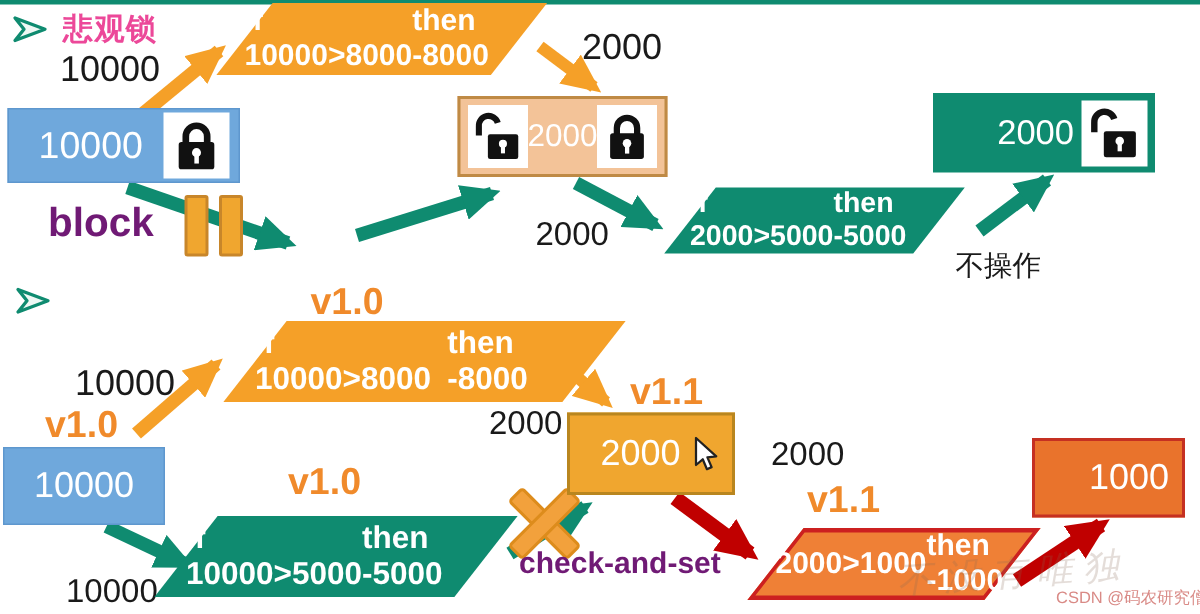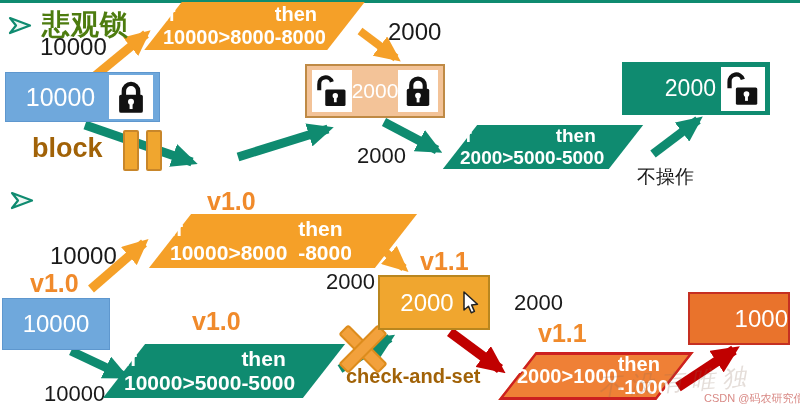--- a/index.html
+++ b/index.html
@@ -10,7 +10,7 @@
   .toprule{position:absolute;left:0;top:0;width:800px;height:3px;background:#0F8B70;}
   
   .sec-title{position:absolute;display:flex;align-items:center;gap:9px;}
-  .sec-title .t{font-size:28px;font-weight:bold;color:#4d7c0f;letter-spacing:1px;}
+  .sec-title .t{font-size:20px;font-weight:bold;color:#ec4899;letter-spacing:1px;}
   
   .num{position:absolute;color:#1a1a1a;font-size:24px;white-space:nowrap;}
   .num.sm{font-size:22px;}

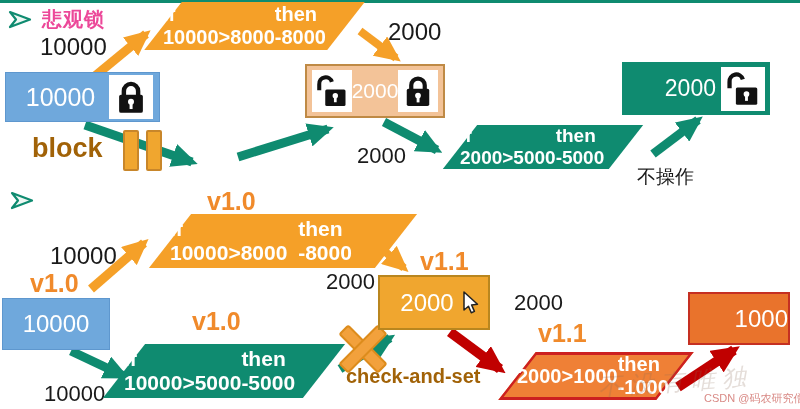--- a/index.html
+++ b/index.html
@@ -15,7 +15,7 @@
   .num{position:absolute;color:#1a1a1a;font-size:24px;white-space:nowrap;}
   .num.sm{font-size:22px;}
   .vlab{position:absolute;color:#F08A2B;font-weight:bold;font-size:25px;white-space:nowrap;}
-  .redlab{position:absolute;color:#a16207;font-weight:bold;white-space:nowrap;}
+  .redlab{position:absolute;color:#701a75;font-weight:bold;white-space:nowrap;}
   
   .para{position:absolute;}
   .para .bg{position:absolute;left:0;top:0;right:0;bottom:0;transform:skewX(-38deg);}

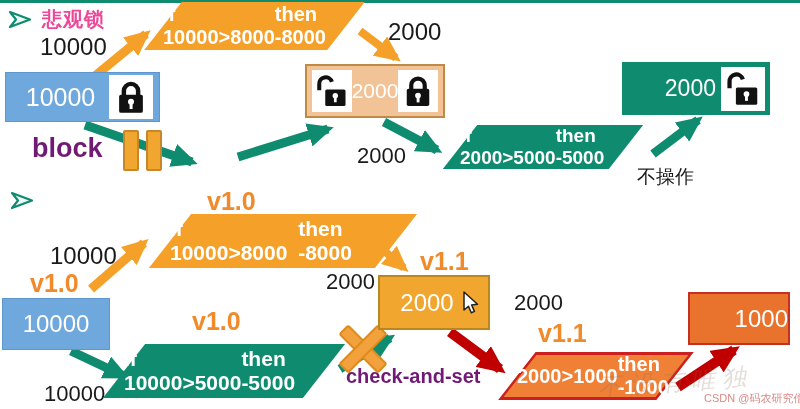--- a/index.html
+++ b/index.html
@@ -30,7 +30,7 @@
   .box.peach{background:#F3C398;border:2px solid #BF8A45;justify-content:space-between;padding:0 5px;}
   .box.tealbox{background:#0F8B70;justify-content:flex-end;padding-right:5px;gap:5px;}
   .box.orangebox{background:#F0A62F;border:2px solid #B9861F;justify-content:center;}
-  .box.finalbox{background:#E9732C;border:2px solid #C53022;justify-content:flex-end;padding-left:36px;}
+  .box.finalbox{background:#E9732C;border:2px solid #C53022;justify-content:flex-start;padding-left:36px;}
   .boxval{font-weight:500;}
   .lockbg{background:#fff;display:flex;align-items:center;justify-content:center;}
   

